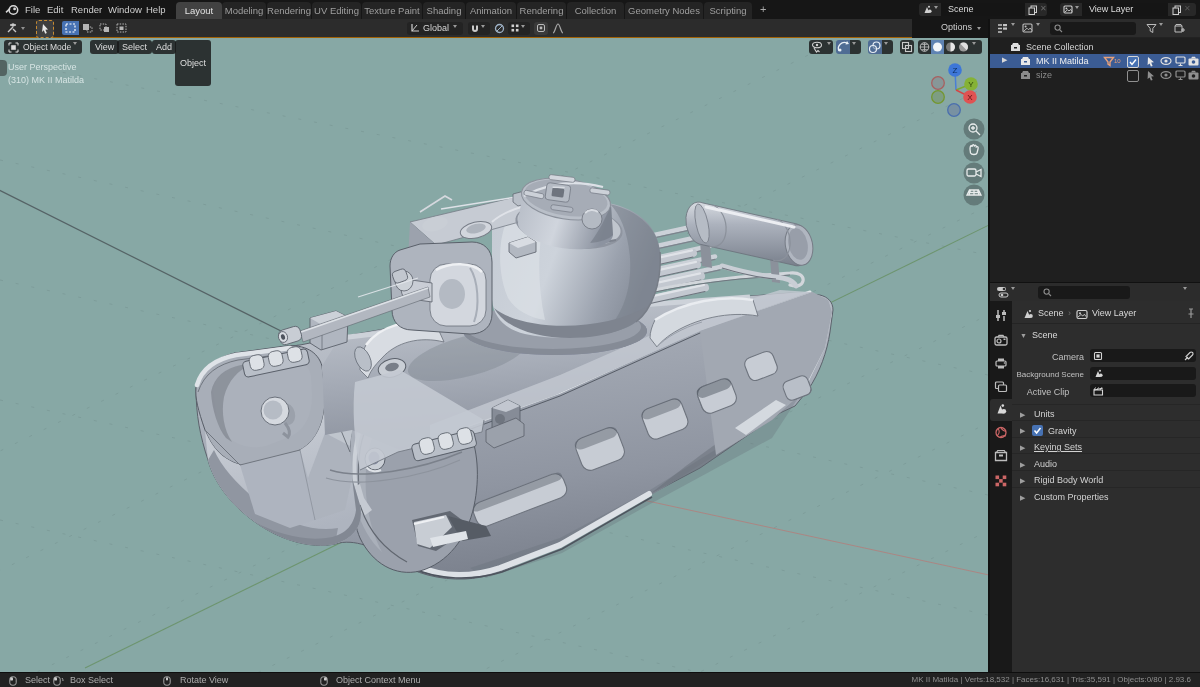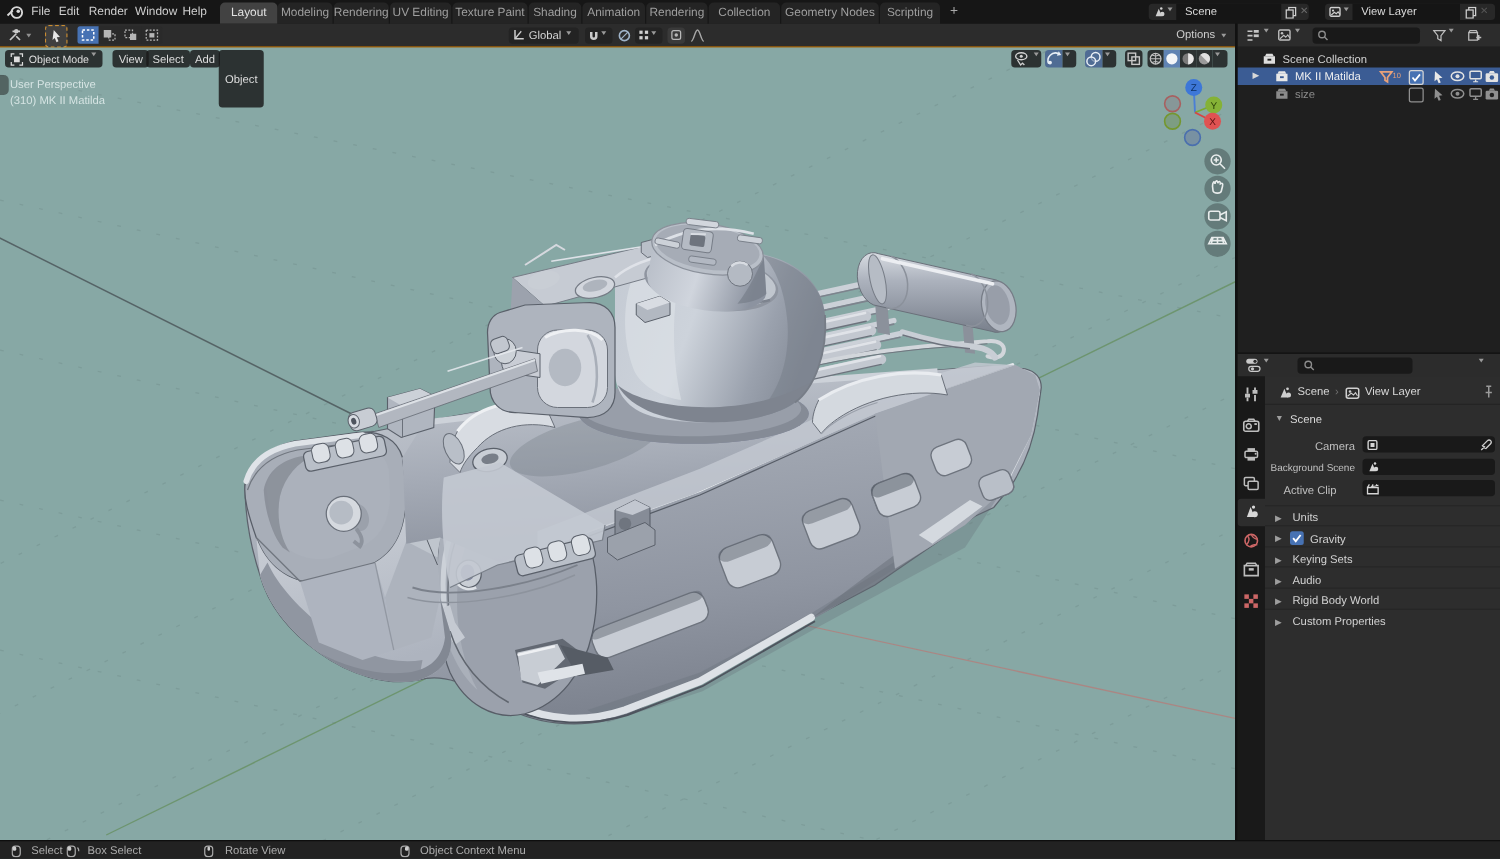--- a/index.html
+++ b/index.html
@@ -13,7 +13,7 @@
  background:#242424;border-radius:4px 4px 0 0;text-align:center;}
 .tab.active{background:#424242;color:#e2e2e2;}
 
-#row2{left:0;top:19px;width:988px;height:18px;background:#2c2c2c;border-bottom:5px solid #a16207;}
+#row2{left:0;top:19px;width:912px;height:18px;background:#2c2c2c;border-bottom:5px solid #a16207;}
 #outlhead{left:990px;top:19px;width:210px;height:18px;background:#2c2c2c;border-bottom:1px solid #222;}
 
 #viewport{left:0;top:38px;width:988px;height:634px;background:#87a8a5;}

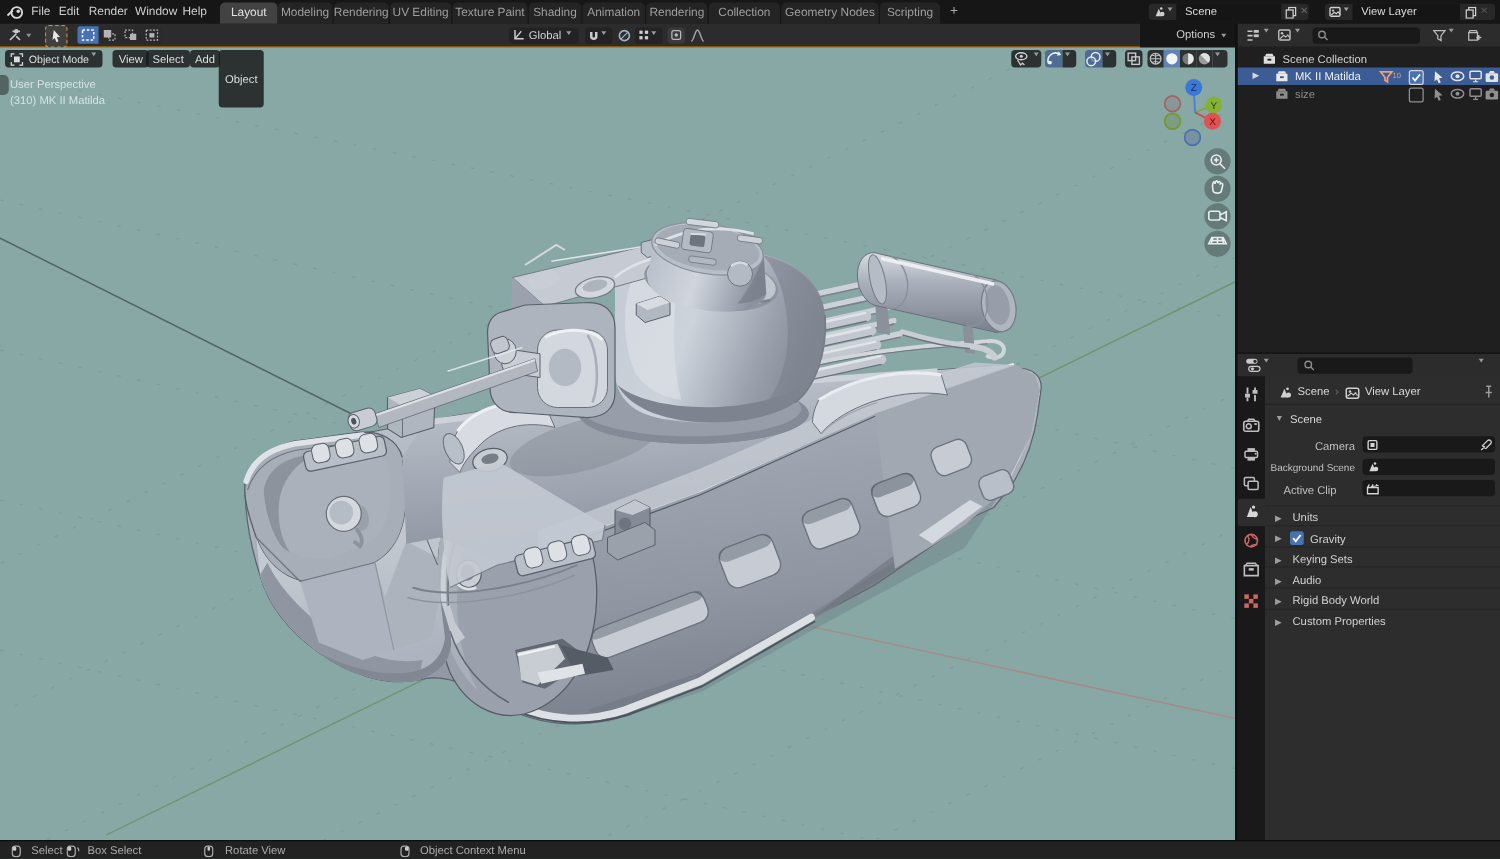--- a/index.html
+++ b/index.html
@@ -771,7 +771,7 @@
   <span class="abs" style="left:36px;top:125px;color:#d2d2d2;">Gravity</span>
   <div class="abs" style="left:0;top:136px;width:188px;height:1px;background:#262626;"></div>
   <span class="abs" style="left:8px;top:143px;color:#9e9e9e;font-size:7px;">▶</span>
-  <span class="abs" style="left:22px;top:141px;color:#d2d2d2;">Keying Sets</span>
+  <span class="abs" style="left:22px;top:141px;color:#d2d2d2;text-decoration:underline;">Keying Sets</span>
   <div class="abs" style="left:0;top:152px;width:188px;height:1px;background:#262626;"></div>
   <span class="abs" style="left:8px;top:160px;color:#9e9e9e;font-size:7px;">▶</span>
   <span class="abs" style="left:22px;top:158px;color:#d2d2d2;">Audio</span>

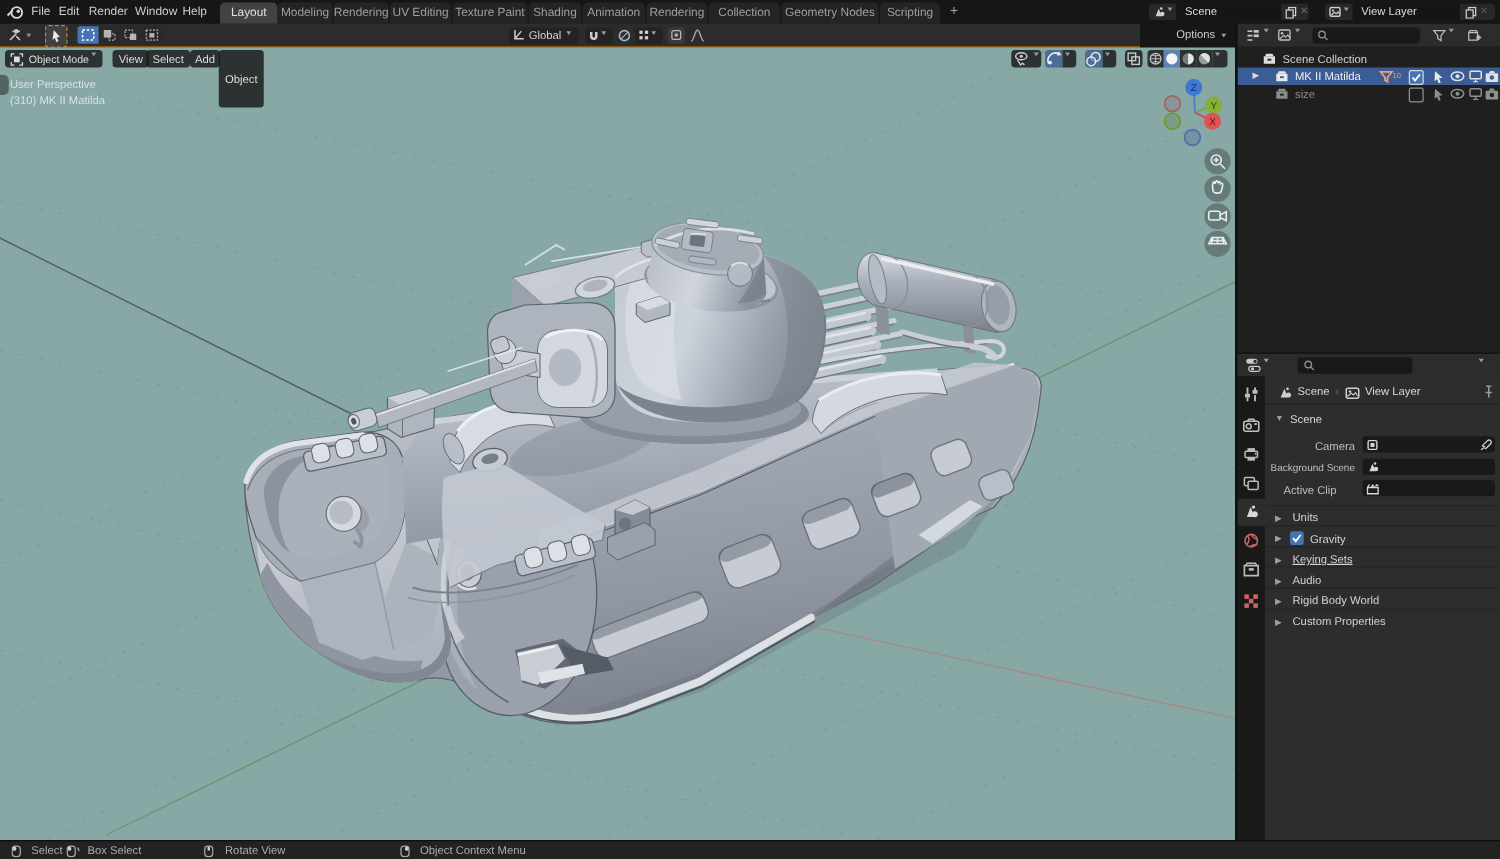--- a/index.html
+++ b/index.html
@@ -807,6 +807,7 @@
       <rect x="4" y="1.2" width="2.8" height="3.4" rx="1.2" fill="#ccc"></rect>
     </svg>
   <span class="abs" style="left:336px">Object Context Menu</span>
+  <span class="abs" style="right:9px;color:#8f8f8f;font-size:8px;">MK II Matilda | Verts:18,532 | Faces:16,631 | Tris:35,591 | Objects:0/80 | 2.93.6</span>
 </div>
 
 </body></html>

